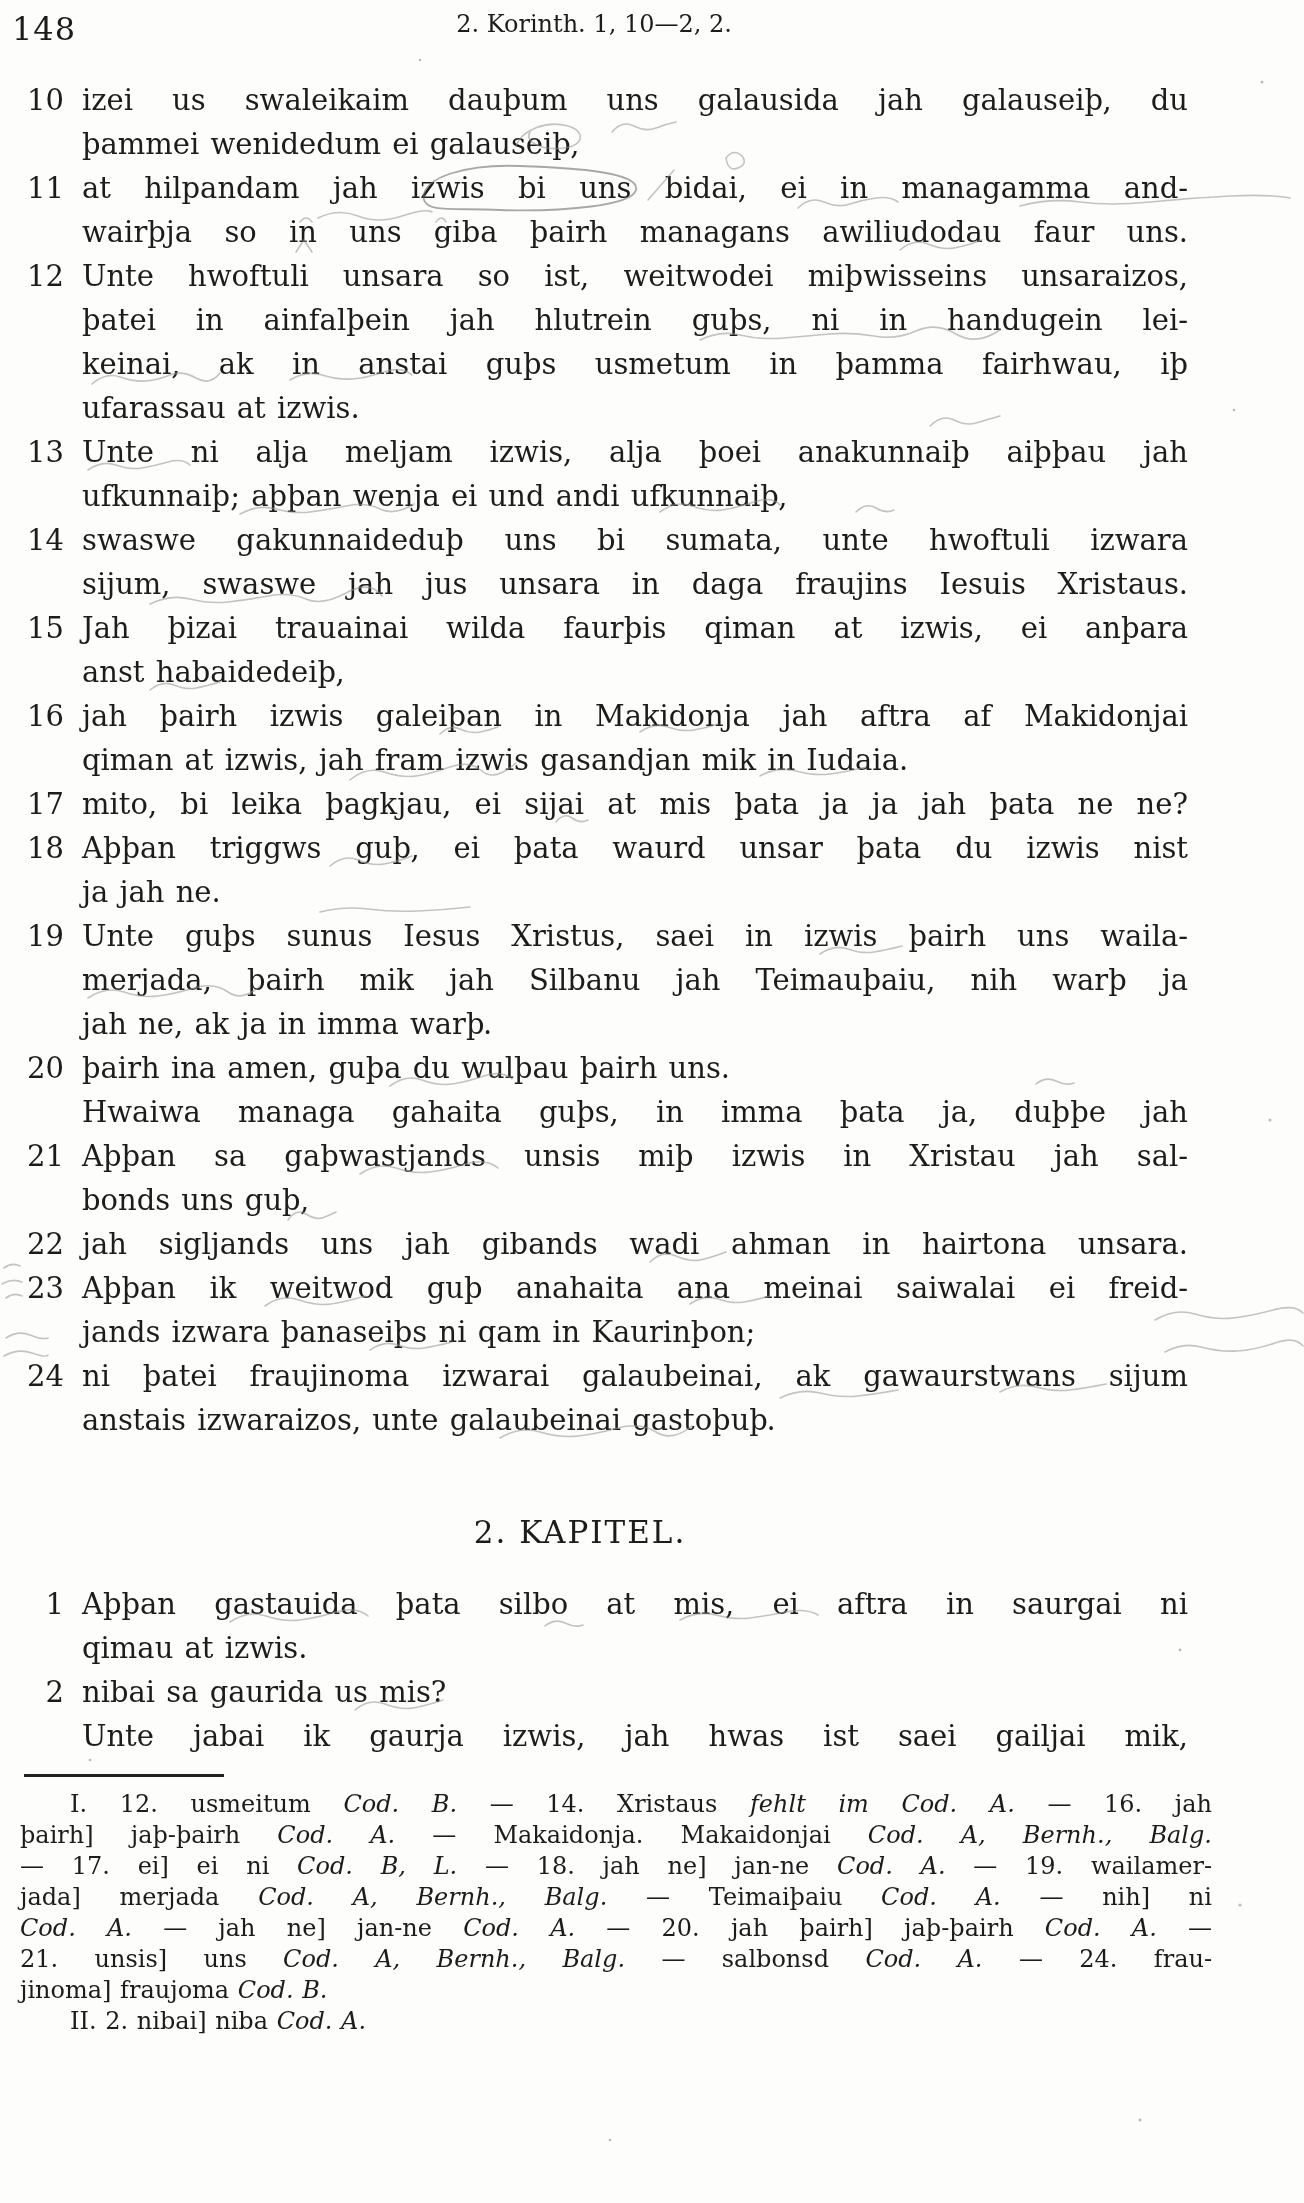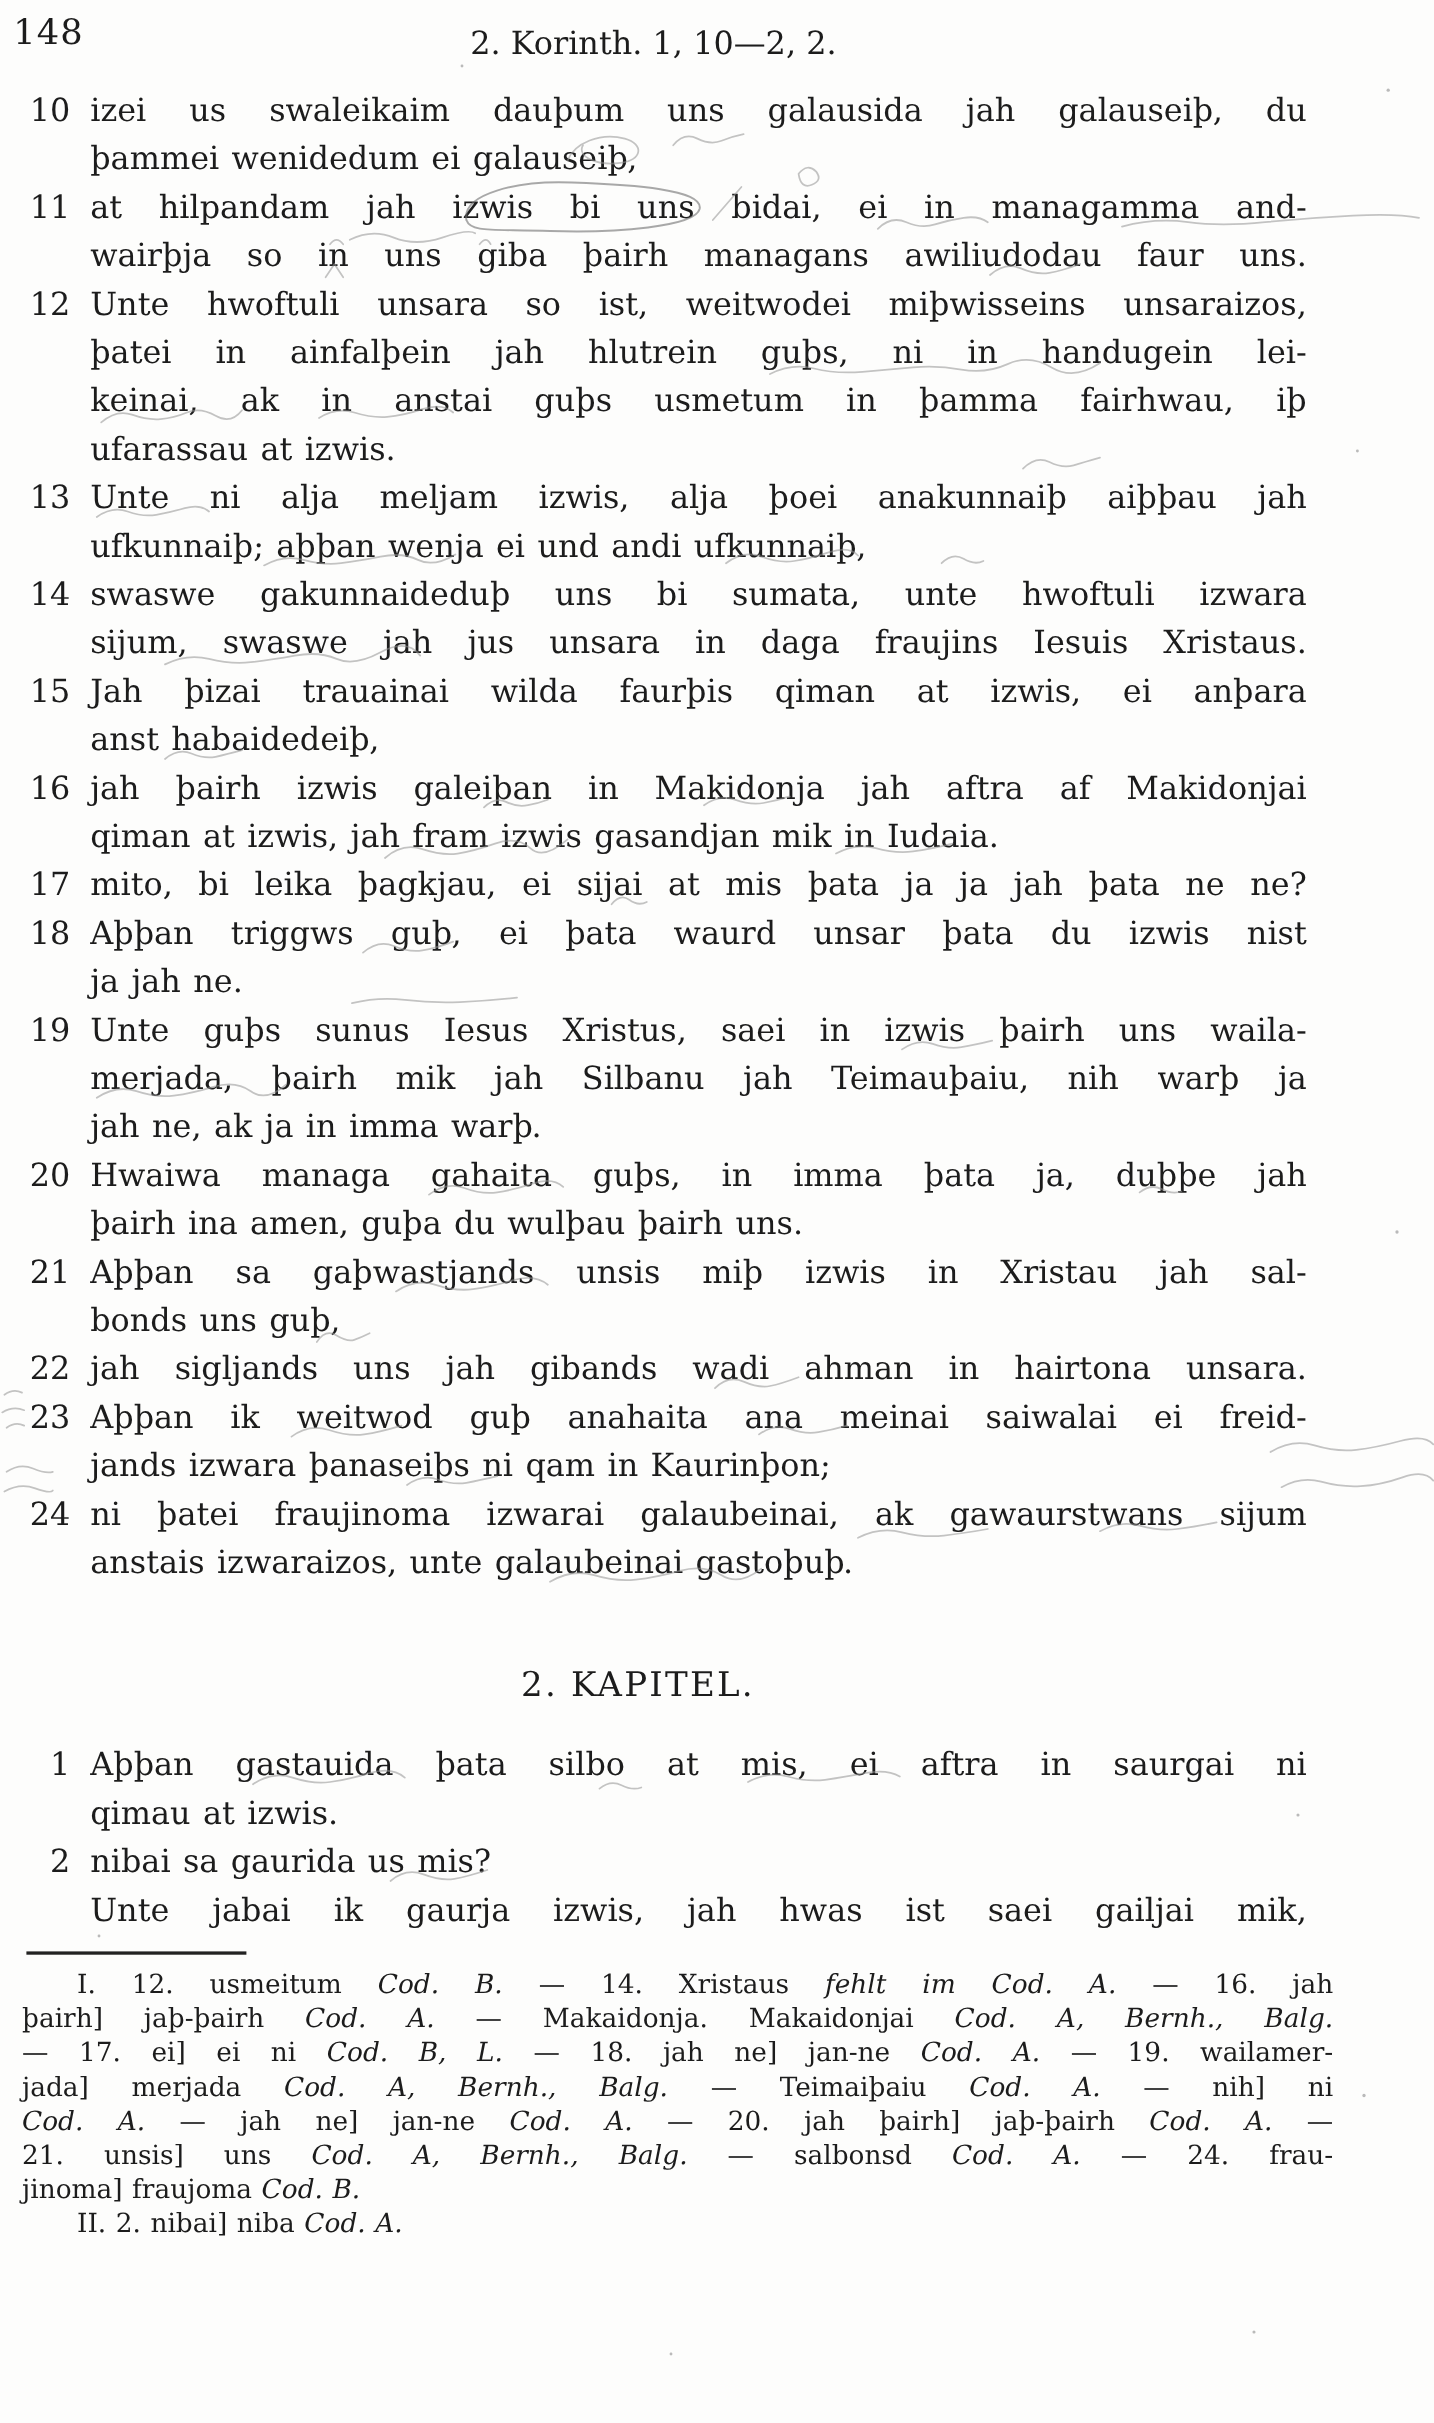--- a/index.html
+++ b/index.html
@@ -11,8 +11,8 @@
   }
   .header{position:relative;height:44px;margin-top:10px;}
   .pageno{position:absolute;left:12px;top:0;font-size:32px;letter-spacing:1px;}
-  .runtitle{position:absolute;left:594px;top:12px;transform:translateX(-50%);
-    font-size:29px;white-space:nowrap;}
+  .runtitle{position:absolute;left:594px;top:0;transform:translateX(-50%);
+    font-size:24px;white-space:nowrap;}
   .text-col{margin-left:82px;width:1106px;}
   #ch1{margin-top:24px;}
   #ch2{margin-top:28px;}

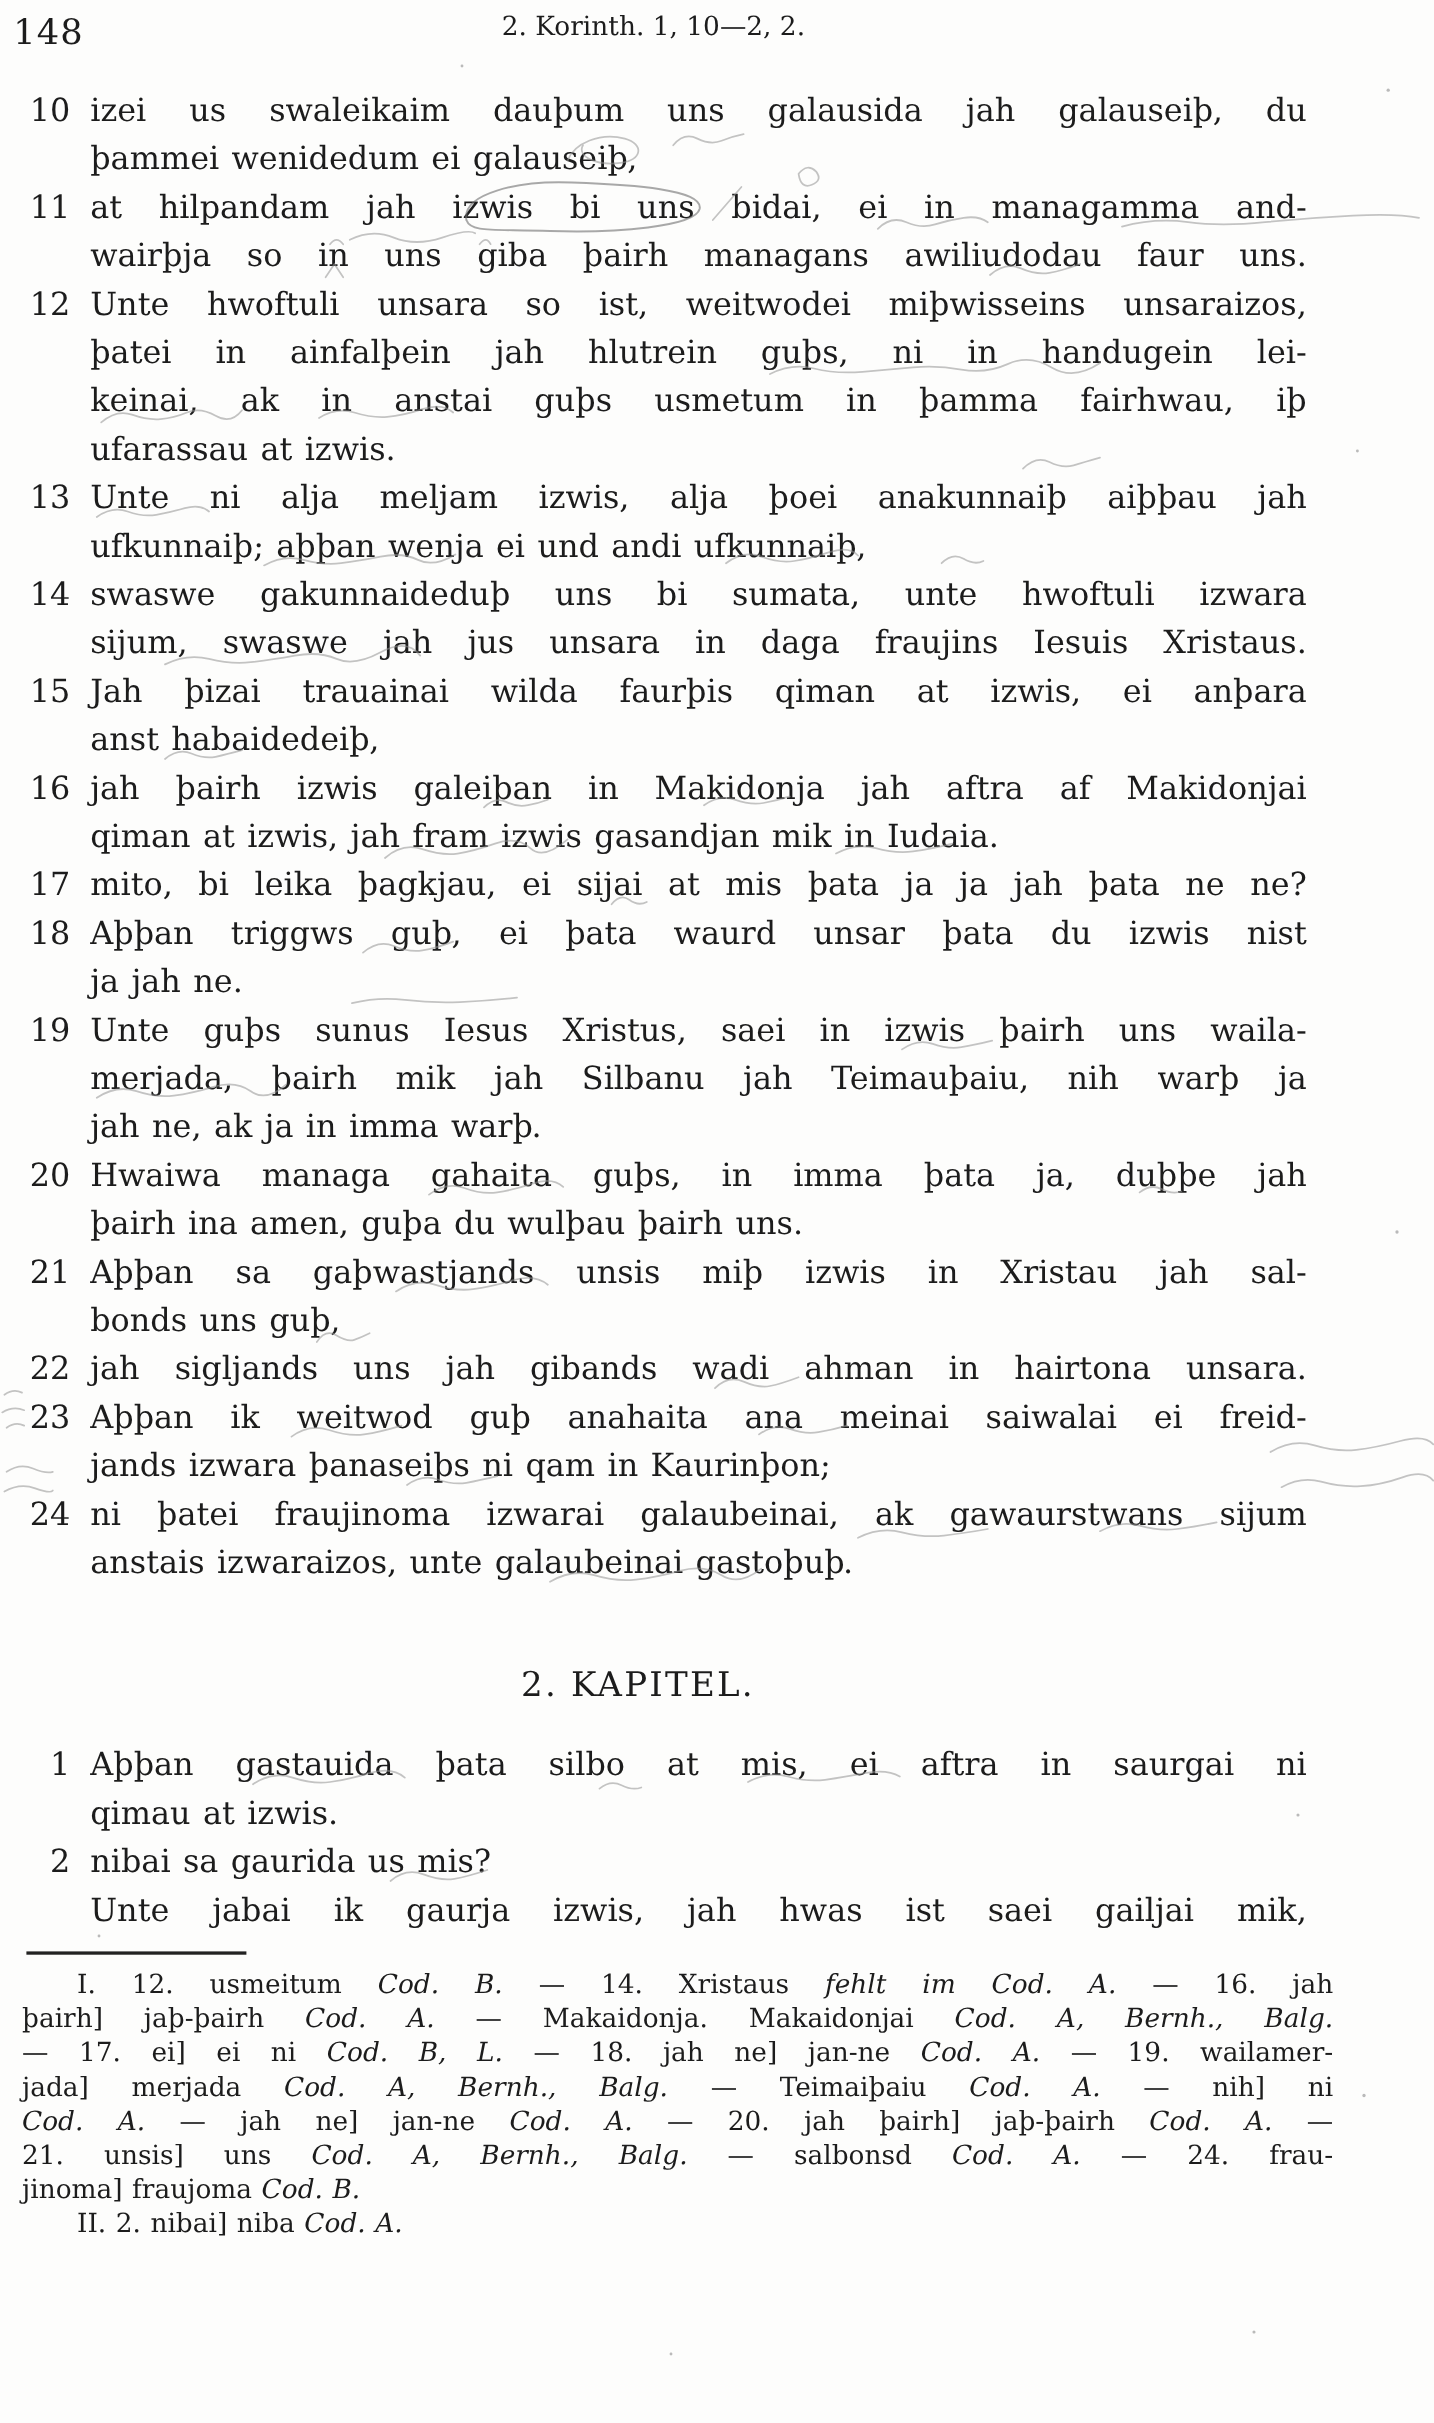--- a/index.html
+++ b/index.html
@@ -93,8 +93,8 @@
     </div>
     <div class="verse">
       <span class="vnum">20</span>
+      <div class="vline">þairh ina amen, guþa du wulþau þairh uns.</div>
       <div class="vline jfull">Hwaiwa managa gahaita guþs, in imma þata ja, duþþe jah</div>
-      <div class="vline">þairh ina amen, guþa du wulþau þairh uns.</div>
     </div>
     <div class="verse">
       <span class="vnum">21</span>

